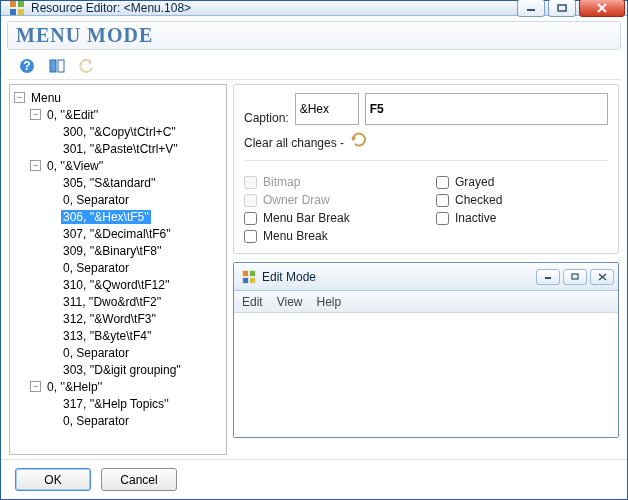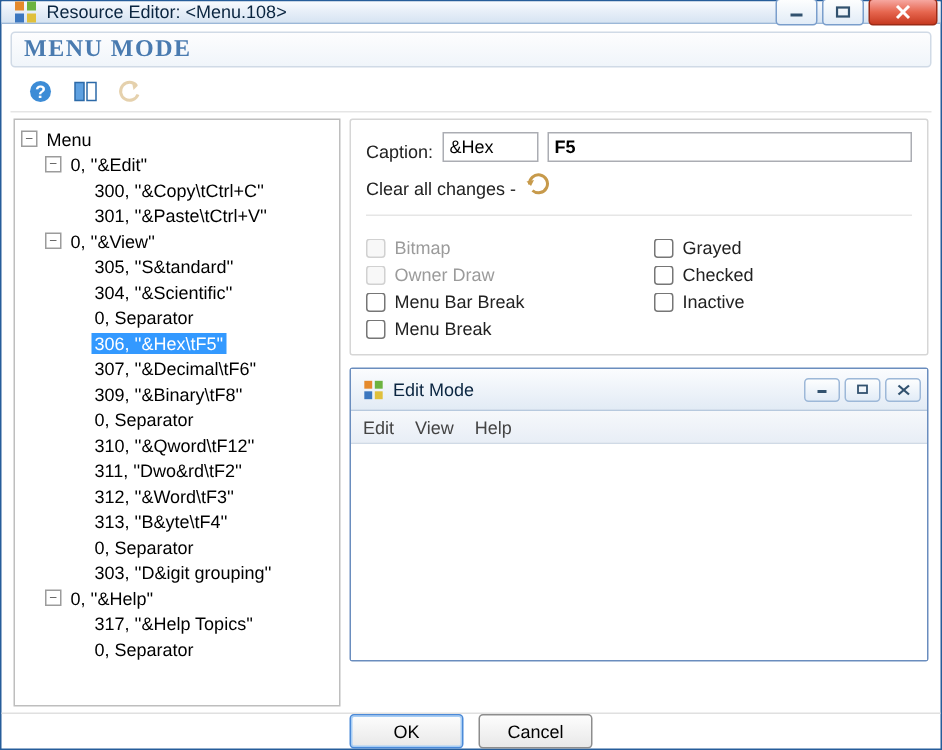--- a/index.html
+++ b/index.html
@@ -14,7 +14,7 @@
   .winbtn svg { stroke:#32526F; }
   .winbtn.close svg { stroke:#fff; }
   .bluestrip { background:linear-gradient(#FDFDFE,#F0F5FA); border:1px solid #D0DAE6; border-radius:3px; margin:5px 6px 0 6px; padding:2px 8px; }
-  .bluestrip .modelabel { font-family:Verdana,Tahoma; font-size:16px; letter-spacing:1px; color:#4A7BB0; font-weight:bold;}
+  .bluestrip .modelabel { font-family:Verdana,Tahoma; font-size:20px; letter-spacing:1px; color:#4A7BB0; font-weight:bold;}
   .toolbar { height:28px; display:flex; align-items:center; padding:0 10px; gap:10px; border-bottom:1px solid #E5E5E5; margin:2px 6px 0 6px;}
   .tbtn { width:20px; height:20px; display:flex; align-items:center; justify-content:center; }
   .main { flex:1; display:flex; padding:4px 8px 4px 8px; gap:6px; overflow:hidden;}

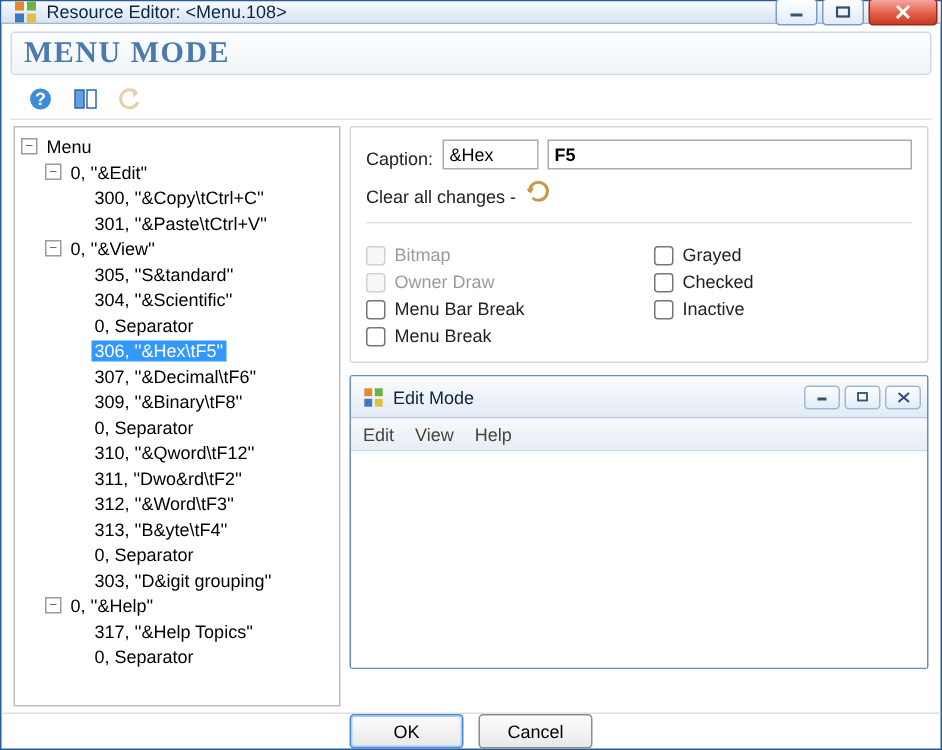--- a/index.html
+++ b/index.html
@@ -30,7 +30,7 @@
   .capgroup { border:1px solid #D6D6D6; border-radius:2px; padding:8px 10px 10px 10px; background:#fff;}
   .row { display:flex; align-items:flex-end; gap:6px; margin-bottom:6px;}
   .lbl { color:#222; }
-  input.txt { border:1px solid #ABADB3; height:20px; padding:1px 4px; }
+  input.txt { border:1px solid #ABADB3; height:32px; padding:1px 4px; }
   .chkgrid { display:grid; grid-template-columns:1fr 1fr; gap:4px 20px; margin-top:6px;}
   .chk { display:flex; align-items:center; gap:6px; color:#222;}
   .chk.disabled { color:#9B9B9B;}

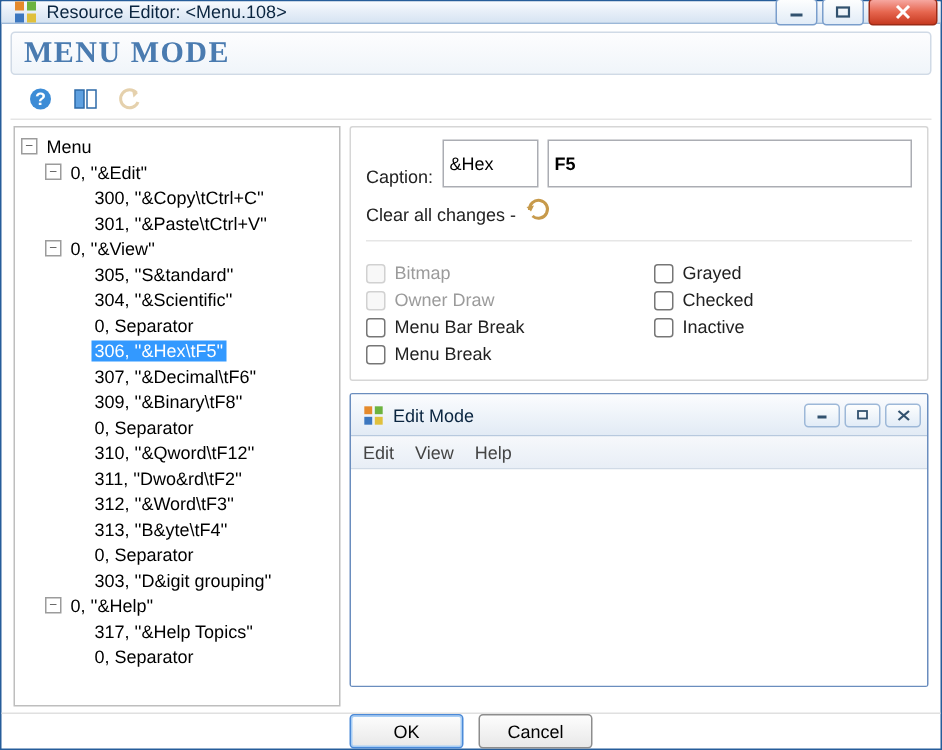--- a/index.html
+++ b/index.html
@@ -152,12 +152,6 @@
                     <li>
                       <div class="node">
                         <span class="leafpad"></span>
-                        <span class="nodelabel">304, ''&amp;Scientific''</span>
-                      </div>
-                    </li>
-                    <li>
-                      <div class="node">
-                        <span class="leafpad"></span>
                         <span class="nodelabel">0, Separator</span>
                       </div>
                     </li>

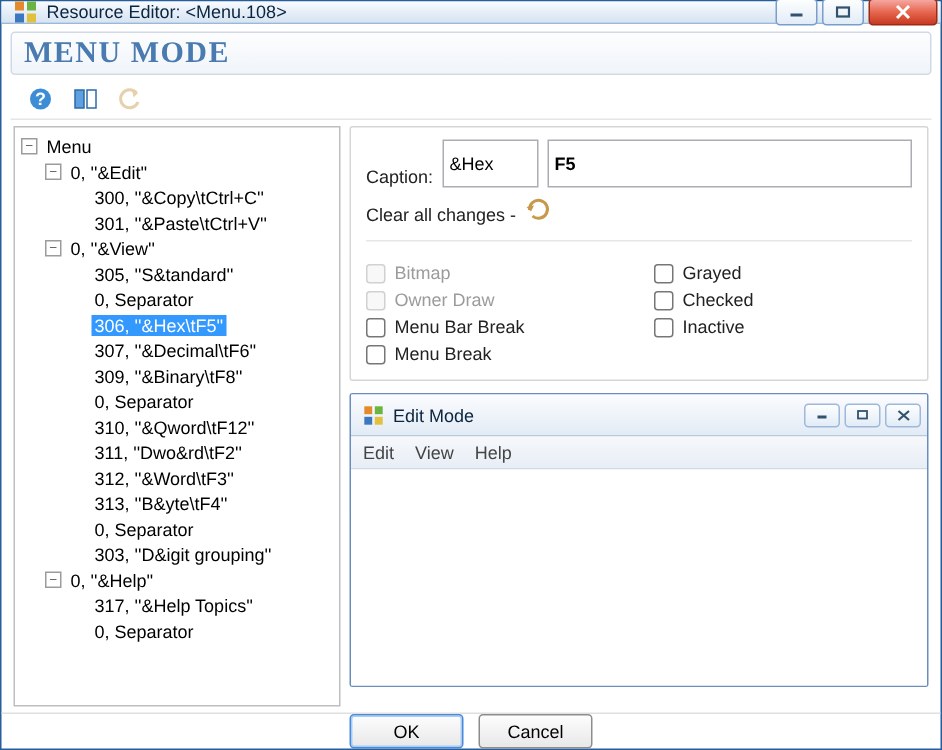--- a/index.html
+++ b/index.html
@@ -35,7 +35,7 @@
   .chk { display:flex; align-items:center; gap:6px; color:#222;}
   .chk.disabled { color:#9B9B9B;}
   .chk input { width:13px; height:13px;}
-  .innerwin { border:1px solid #6A8DBE; border-radius:2px; background:#fff; height:196px; margin-top:2px; display:flex; flex-direction:column;}
+  .innerwin { border:1px solid #6A8DBE; border-radius:2px; background:#fff; height:176px; margin-top:2px; display:flex; flex-direction:column;}
   .innerwin .ititle { height:28px; background:linear-gradient(#FBFCFE,#E2EBF5); border-bottom:1px solid #B7C9DE; display:flex; align-items:center; padding:0 4px 0 8px;}
   .innerwin .ititle .title { flex:1; color:#0A2540;}
   .iwinbtns { display:flex; gap:3px;}

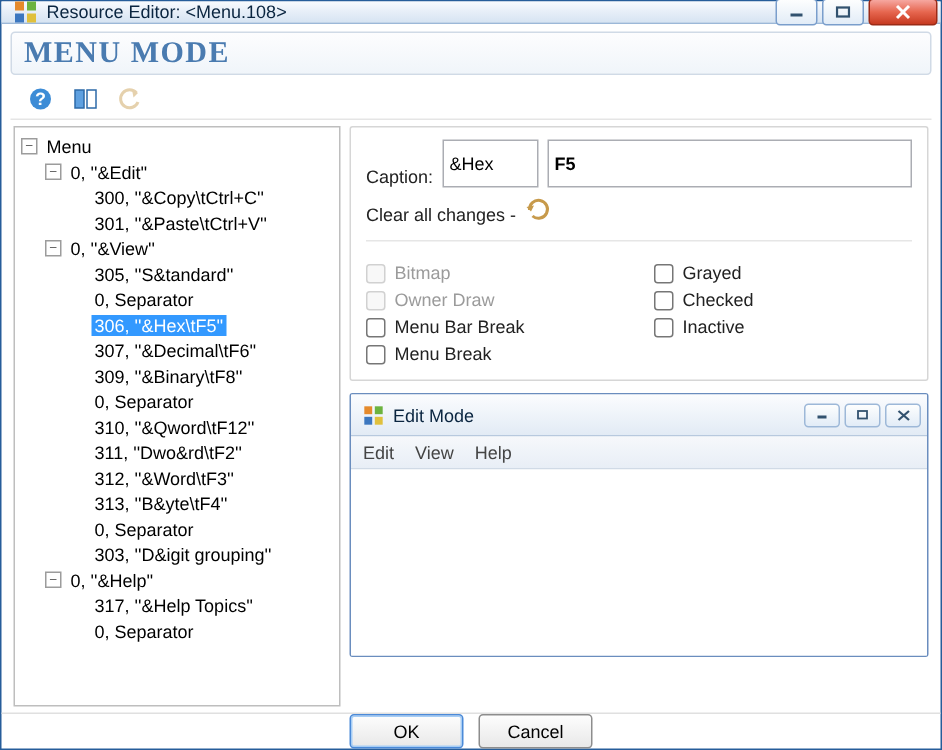--- a/index.html
+++ b/index.html
@@ -41,7 +41,7 @@
   .iwinbtns { display:flex; gap:3px;}
   .iwbtn { width:24px; height:16px; border:1px solid #9DB8D8; border-radius:3px; background:linear-gradient(#fdfefe,#e2ecf7); display:flex; align-items:center; justify-content:center;}
   .imenubar { height:22px; background:linear-gradient(#F6F8FB,#E8EEF6); border-bottom:1px solid #D0DAE6; display:flex; align-items:center; padding:0 8px; gap:14px; color:#444;}
-  .footer { height:24px; border-top:1px solid #E0E0E0; display:flex; justify-content:center; align-items:center; gap:10px; padding:0 14px;}
+  .footer { height:40px; border-top:1px solid #E0E0E0; display:flex; justify-content:flex-start; align-items:center; gap:10px; padding:0 14px;}
   .btn { width:76px; height:23px; border:1px solid #8D8D8D; border-radius:3px; background:linear-gradient(#fdfdfd,#e8e8e8); display:flex; align-items:center; justify-content:center; }
   .btn.primary { border-color:#4B8AD8; box-shadow:0 0 0 1px #A6CDF5 inset; }
   .logo-svg{display:block}

